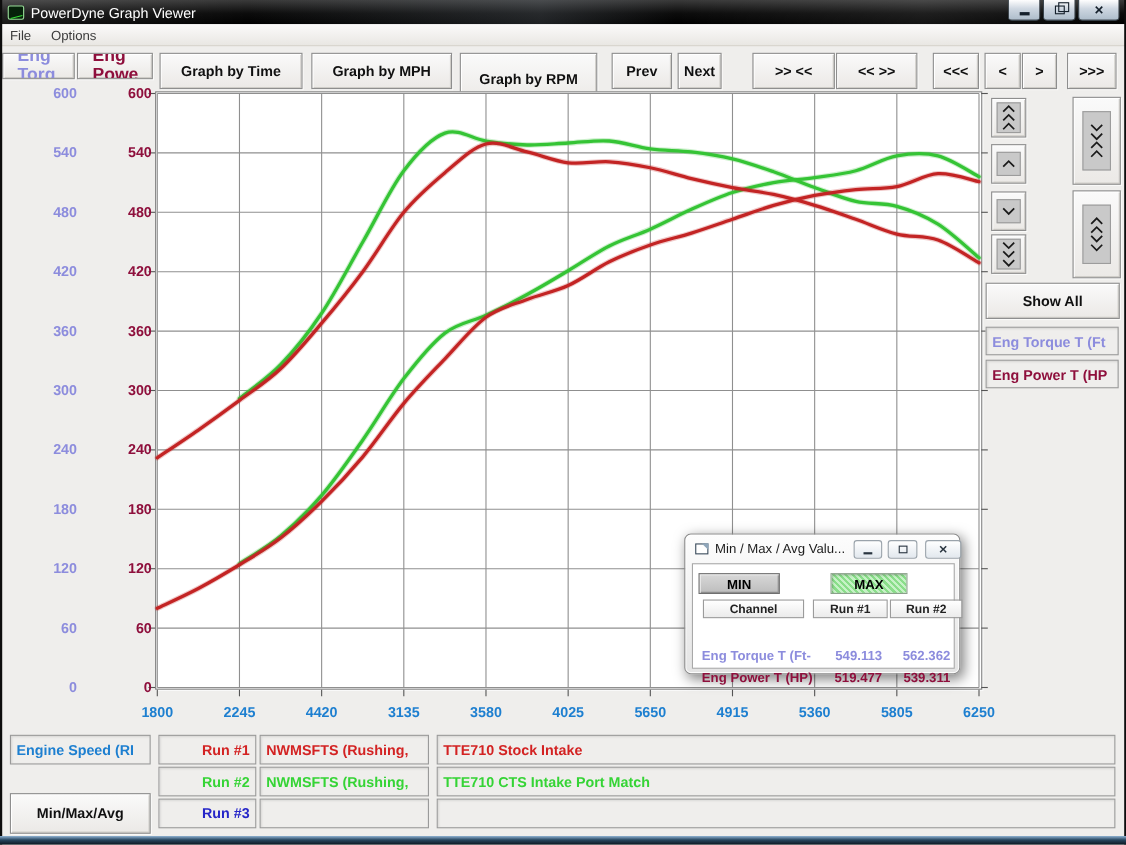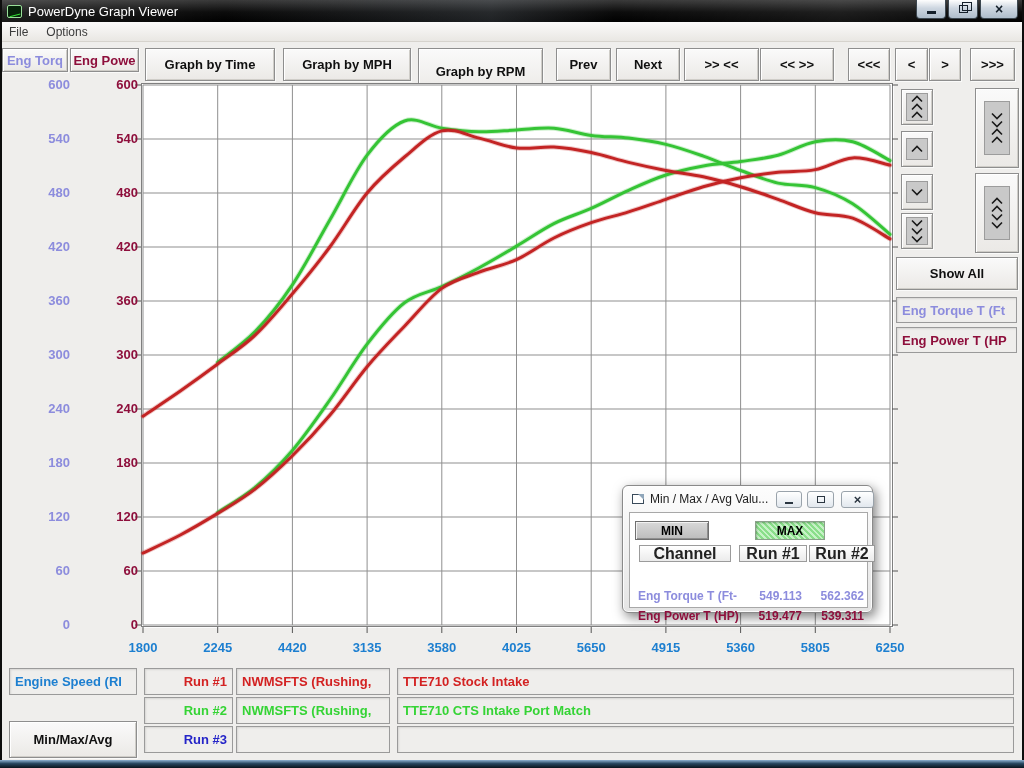--- a/index.html
+++ b/index.html
@@ -36,7 +36,7 @@
   .field{position:absolute;background:#efeeec;border:1px solid #9a9a9a;
     box-shadow:inset 1px 1px 2px rgba(0,0,0,.10);display:flex;align-items:center;
     padding:0 5px;font-weight:bold;font-size:13px;white-space:nowrap;overflow:hidden;}
-  .tab{font-size:13px;}
+  .tab{font-size:16px;padding-left:13px;}
   .right-al{justify-content:flex-end;}
 
   

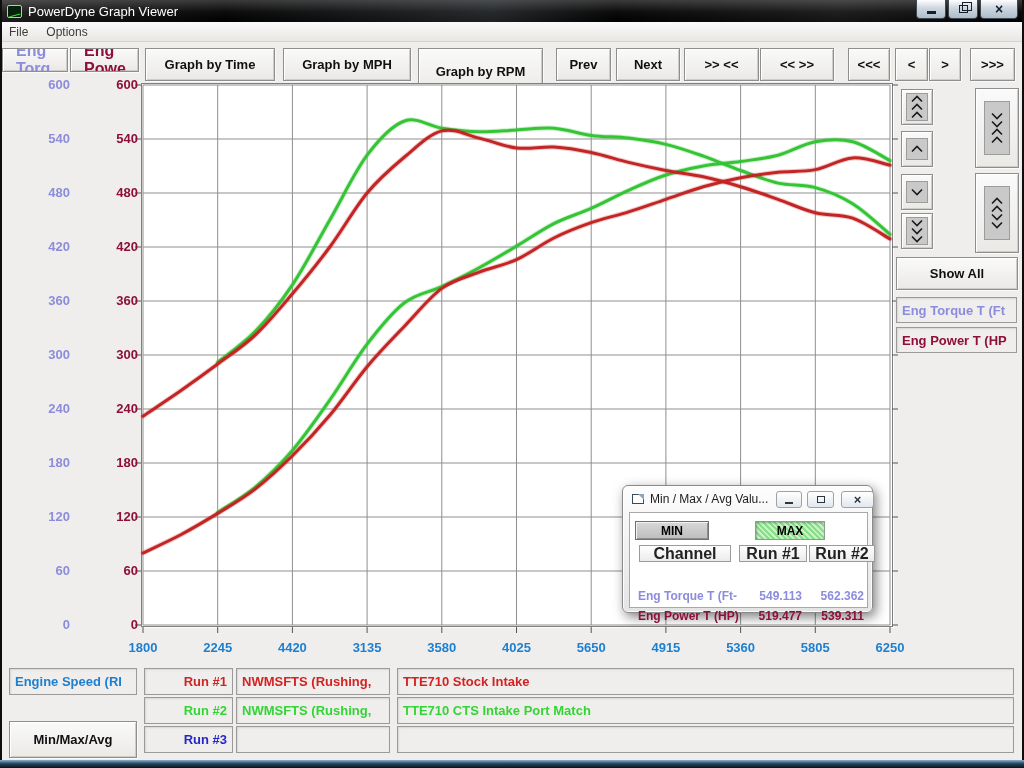--- a/index.html
+++ b/index.html
@@ -109,7 +109,7 @@
   <div class="btn" style="left:283px;top:48px;width:128px;height:33px;">Graph by MPH</div>
   <div class="btn" style="left:418px;top:48px;width:125px;height:46px;">Graph by RPM</div>
   <div class="btn" style="left:556px;top:48px;width:55px;height:33px;">Prev</div>
-  <div class="btn" style="left:616px;top:48px;width:64px;height:33px;">Next</div>
+  <div class="btn" style="left:616px;top:48px;width:40px;height:33px;">Next</div>
   <div class="btn" style="left:684px;top:48px;width:75px;height:33px;">&gt;&gt; &lt;&lt;</div>
   <div class="btn" style="left:760px;top:48px;width:74px;height:33px;">&lt;&lt; &gt;&gt;</div>
   <div class="btn" style="left:848px;top:48px;width:42px;height:33px;">&lt;&lt;&lt;</div>

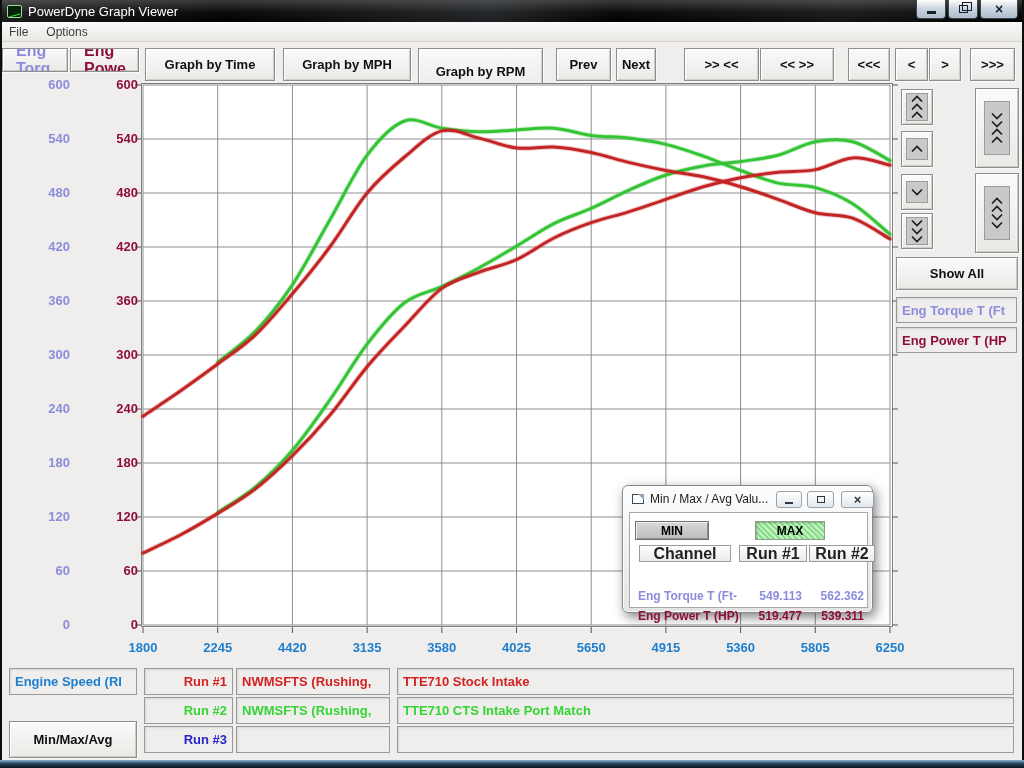--- a/index.html
+++ b/index.html
@@ -74,7 +74,7 @@
     border:1px solid #8ba08b;box-shadow:inset 1px 1px 2px rgba(0,0,0,.25);
     display:flex;align-items:center;justify-content:center;font-weight:bold;font-size:12px;}
   .mm-head{position:absolute;top:32px;height:17px;background:linear-gradient(#ffffff,#ebebeb);
-    border:1px solid #9b9b9b;display:flex;align-items:center;justify-content:center;font-weight:bold;font-size:16px;color:#222;}
+    border:1px solid #9b9b9b;display:flex;align-items:center;justify-content:center;font-weight:bold;font-size:11px;color:#222;}
   .mm-cell{position:absolute;font-weight:bold;font-size:12px;white-space:nowrap;overflow:hidden;margin-top:20px;}
   .mm-val{text-align:right;}
 </style>

